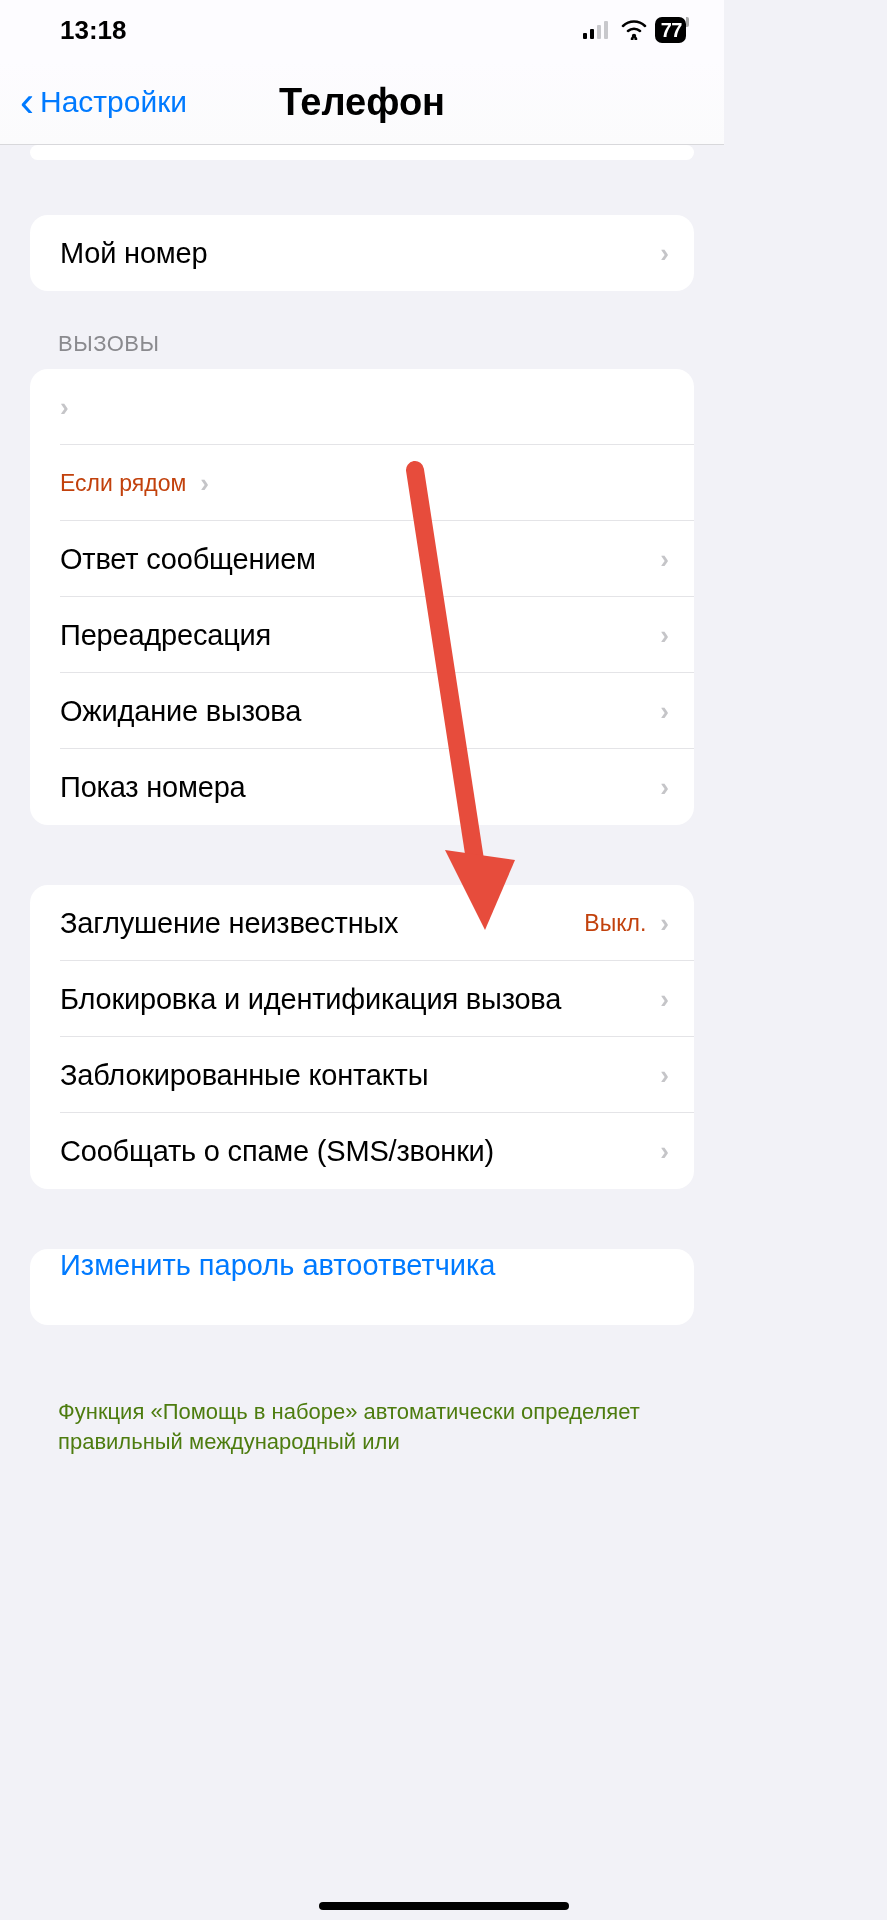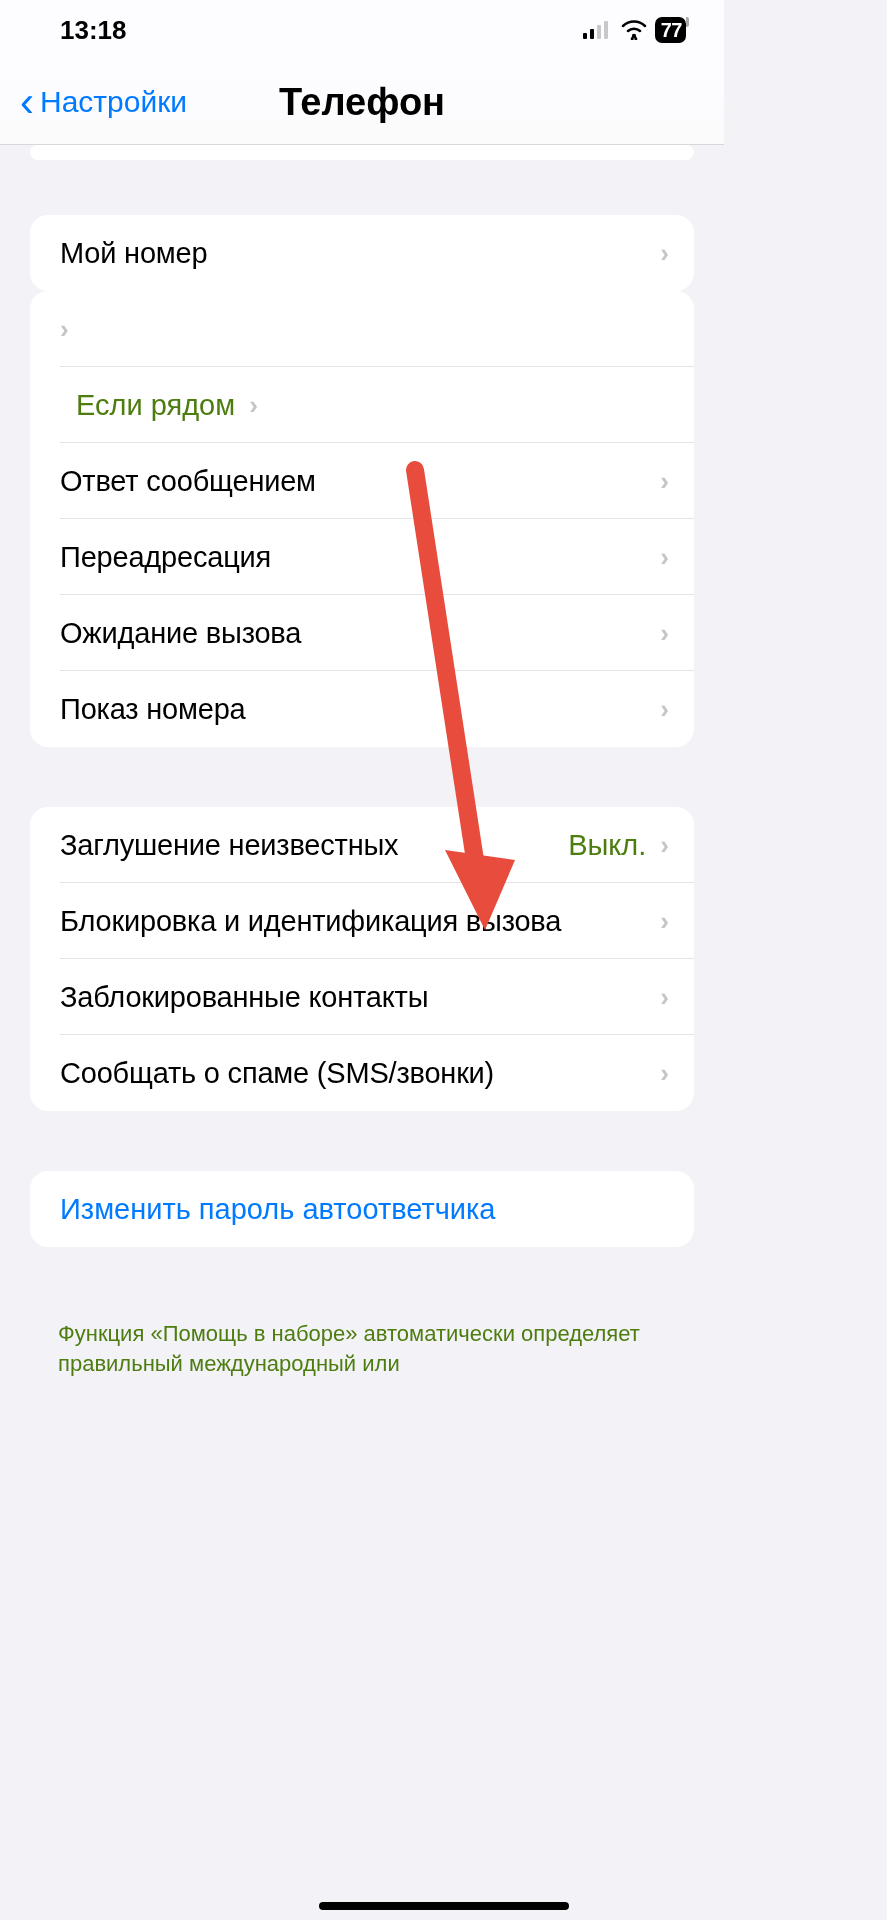--- a/index.html
+++ b/index.html
@@ -225,6 +225,7 @@
     </div>
   </div>
 
+  <div class="section-header">ВЫЗОВЫ</div>
 
   <div class="group">
     <div class="row">

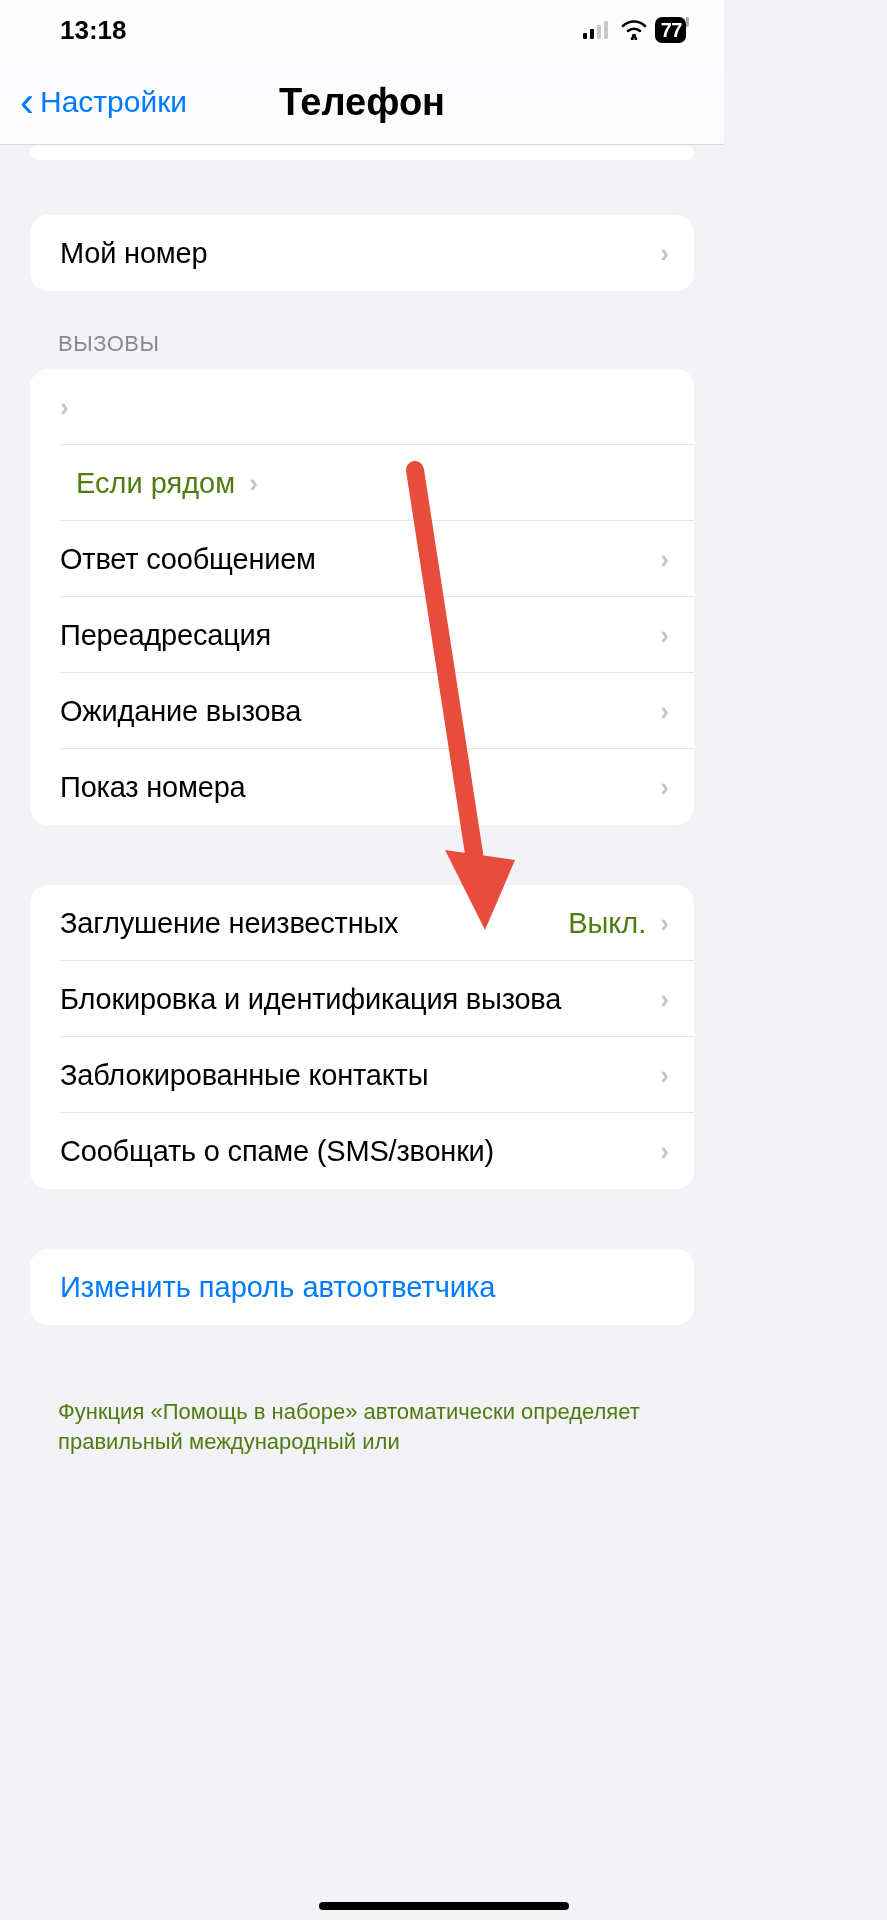--- a/index.html
+++ b/index.html
@@ -122,10 +122,9 @@
       letter-spacing: -0.2px;
     }
     .row-value {
-      font-size: 29px;
-      color: #4d7c0f;
+      font-size: 23px;
+      color: #c2410c;
       margin-right: 14px;
-      margin-left: 16px;
     }
     .chevron {
       color: #c5c5c8;

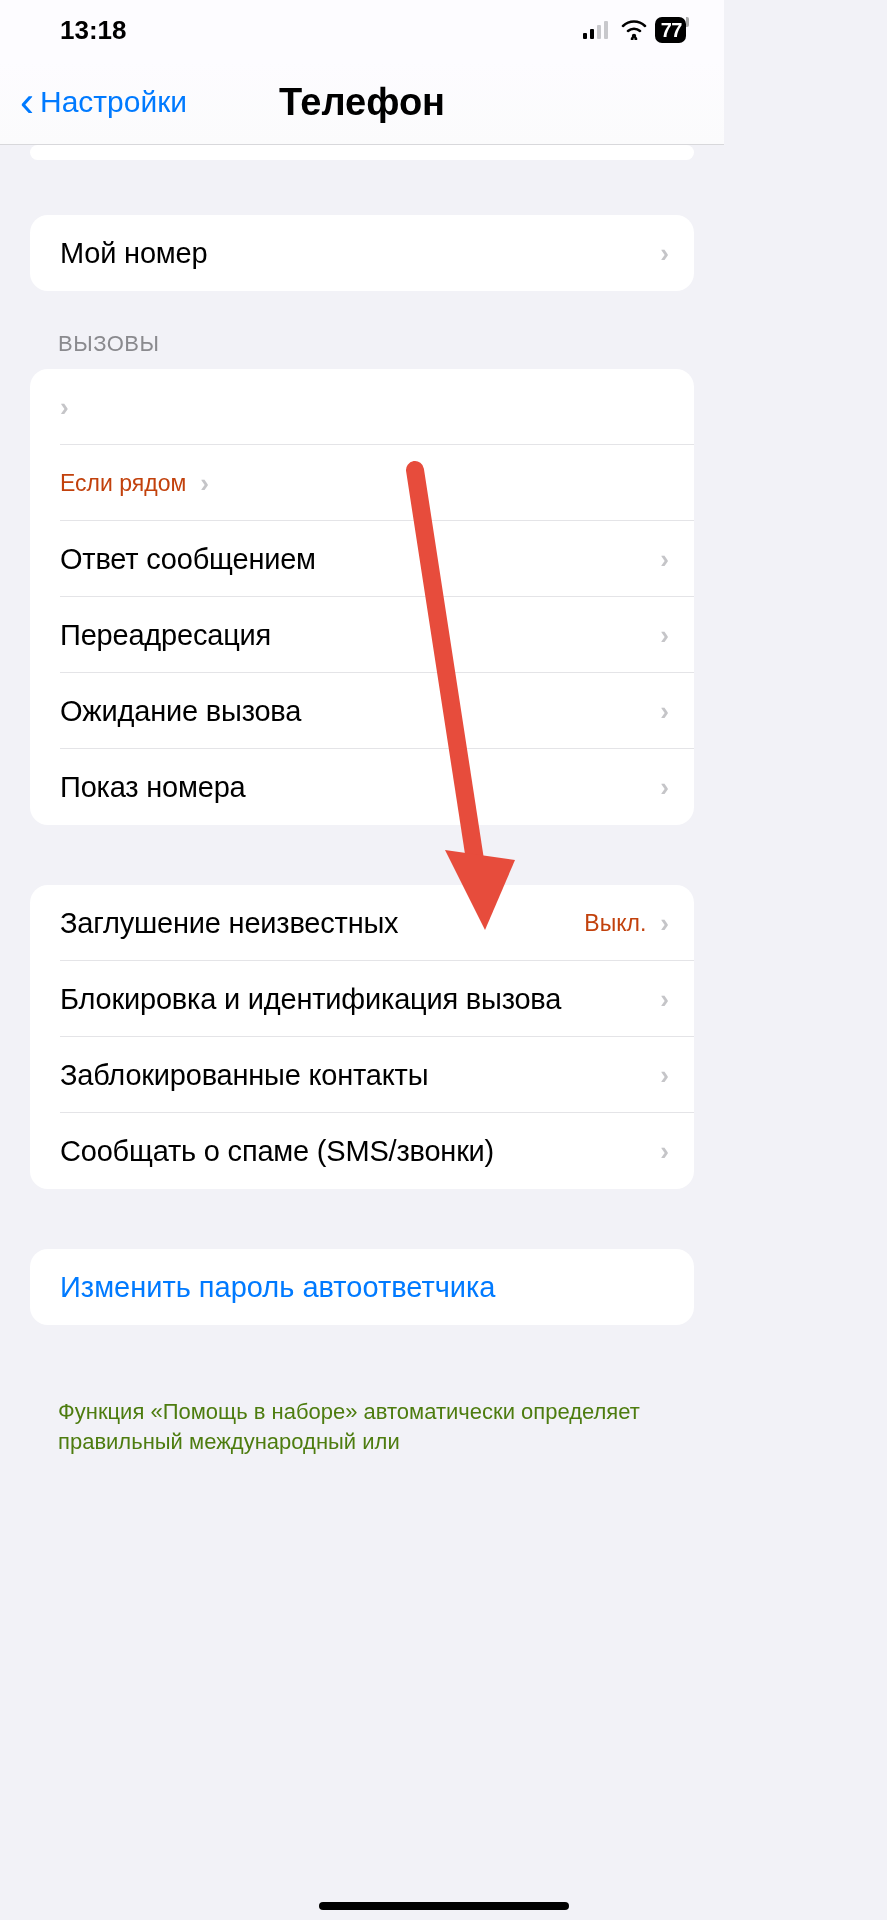--- a/index.html
+++ b/index.html
@@ -134,7 +134,7 @@
     .link-row {
       min-height: 76px;
       display: flex;
-      align-items: center;
+      align-items: flex-start;
       padding: 0 30px;
     }
     .link-label {

